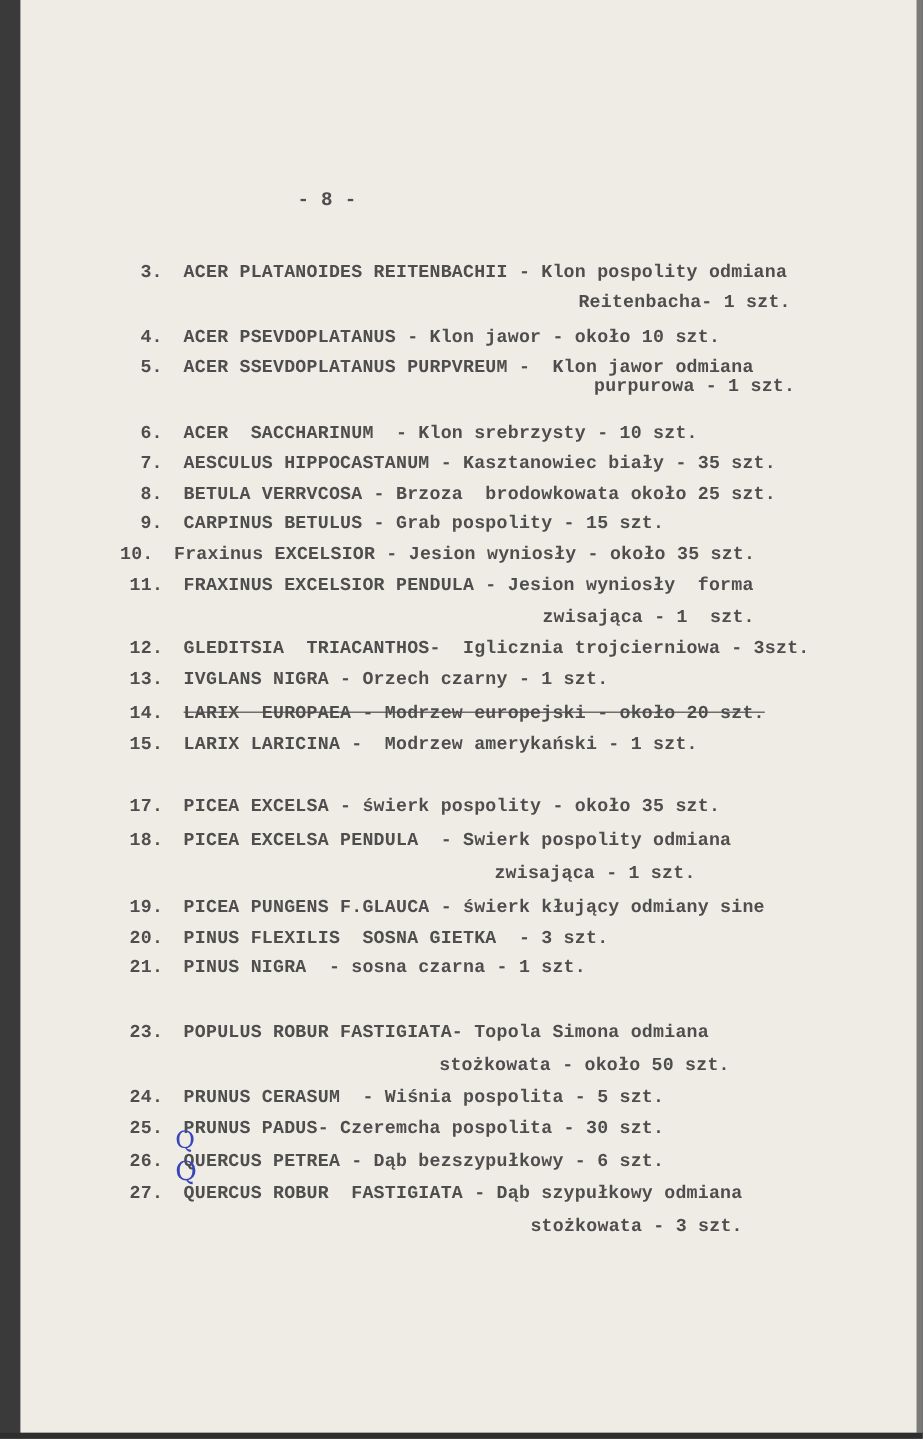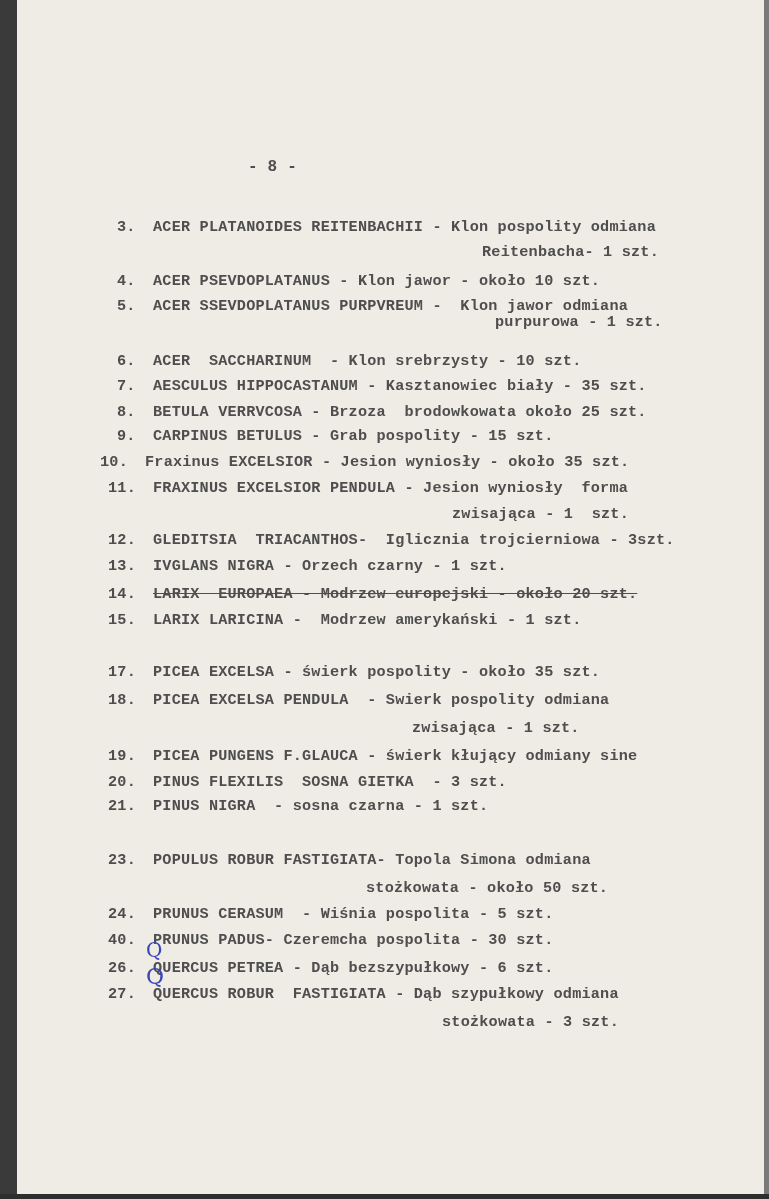--- a/index.html
+++ b/index.html
@@ -72,7 +72,7 @@
 
   <div class="ln" style="left:108px;top:888px"><span class="num" style="width:45px">24.</span><span>PRUNUS CERASUM  - Wiśnia pospolita - 5 szt.</span></div>
 
-  <div class="ln" style="left:108px;top:914px"><span class="num" style="width:45px">40.</span><span>PRUNUS PADUS- Czeremcha pospolita - 30 szt.</span></div>
+  <div class="ln" style="left:108px;top:914px"><span class="num" style="width:45px">25.</span><span>PRUNUS PADUS- Czeremcha pospolita - 30 szt.</span></div>
 
   <div class="ln" style="left:108px;top:942px"><span class="num" style="width:45px">26.</span><span>QUERCUS PETREA - Dąb bezszypułkowy - 6 szt.</span></div>
 

